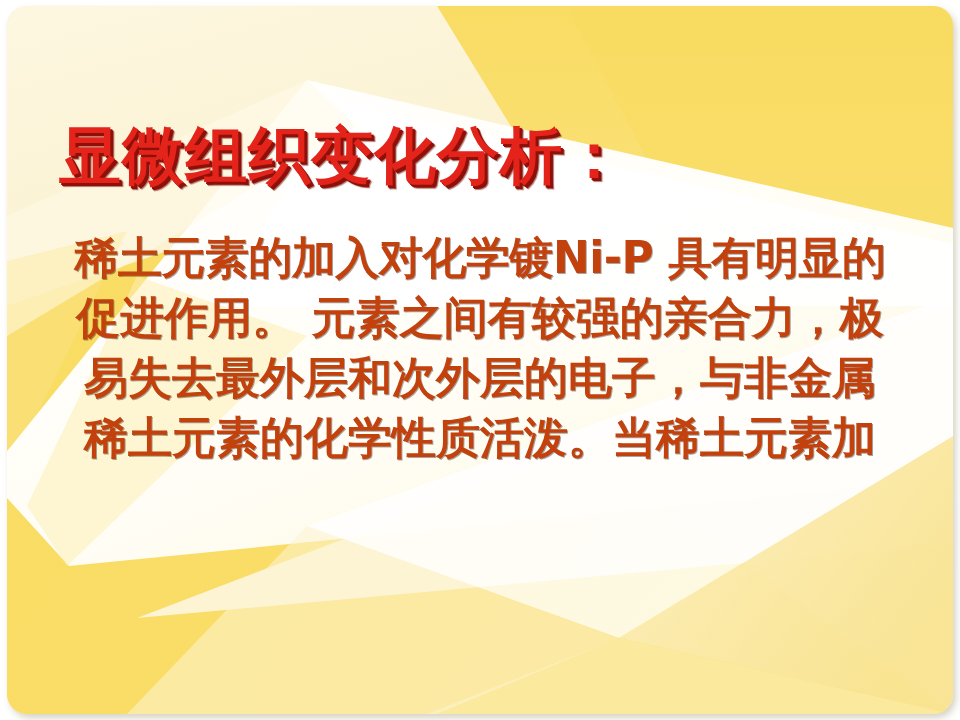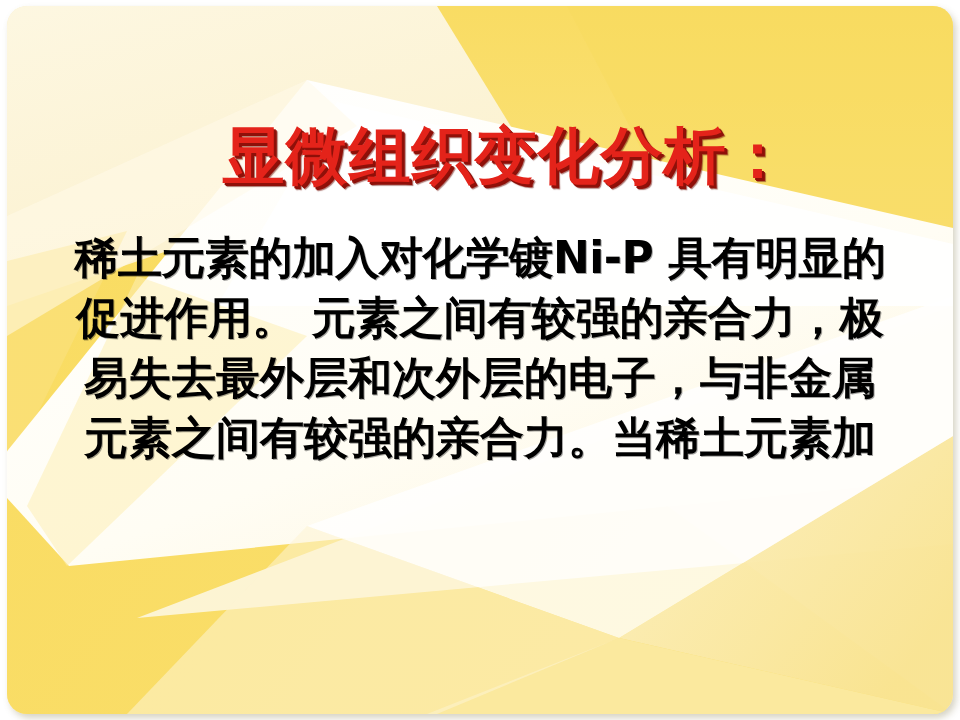--- a/index.html
+++ b/index.html
@@ -51,7 +51,7 @@
     left: 0;
     top: 119px;
     width: 100%;
-    text-align: center;
+    text-align: left;
     padding-left: 52px;
     box-sizing: border-box;
   }

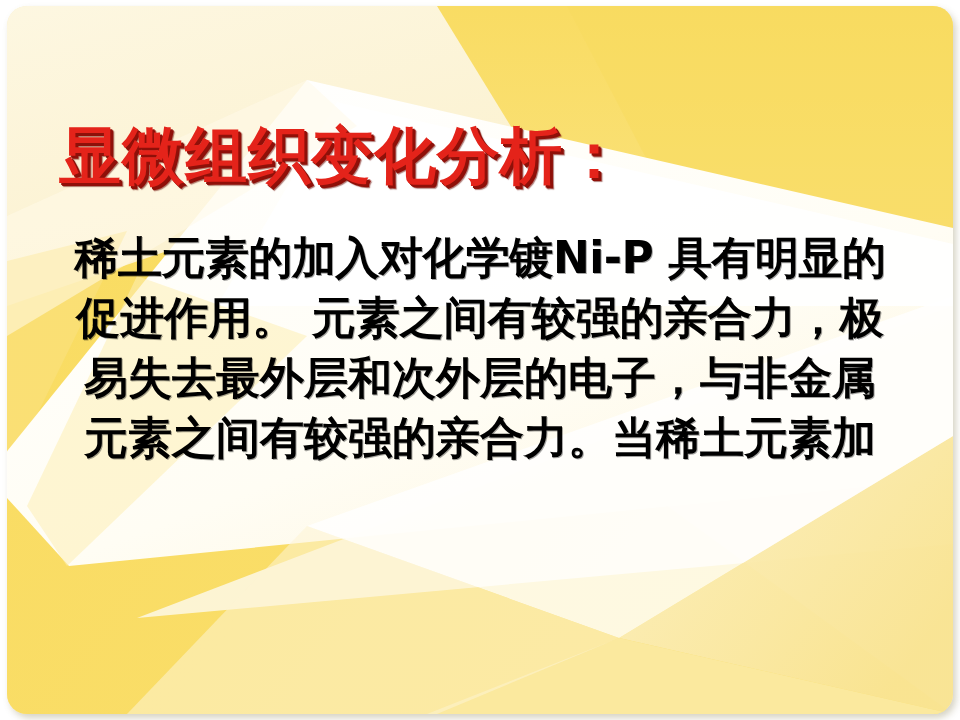--- a/index.html
+++ b/index.html
@@ -84,7 +84,7 @@
     font-size: 44px;
     font-weight: 700;
     line-height: 60px;
-    color: #000000;
+    color: #c2410c;
     letter-spacing: 0px;
     white-space: nowrap;
     text-shadow: 1px 1px 0 rgba(0,0,0,0.35);

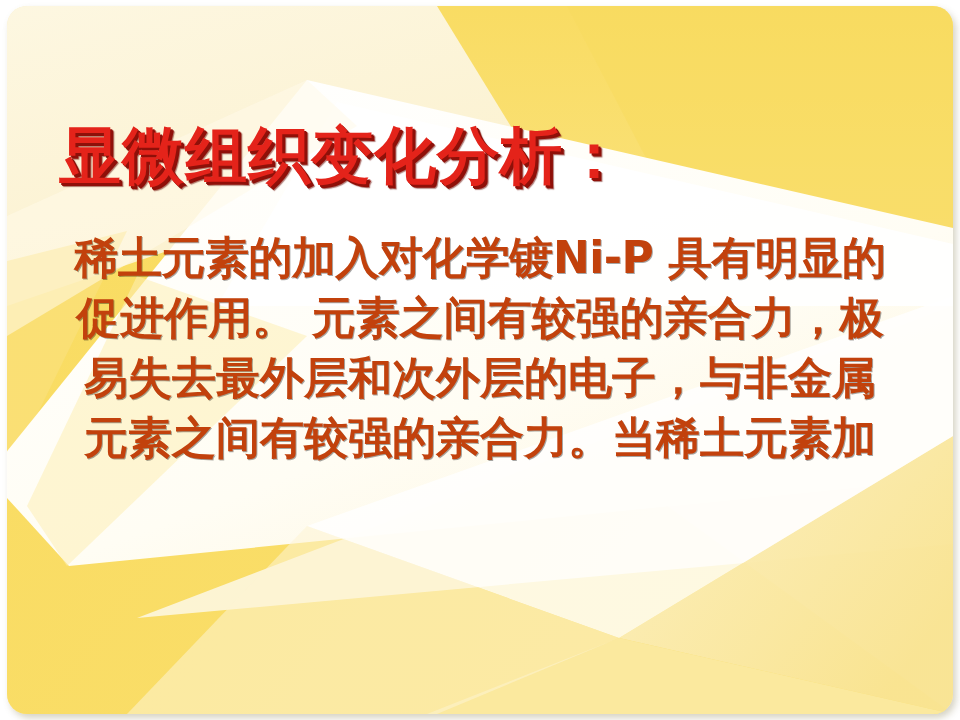--- a/index.html
+++ b/index.html
@@ -156,7 +156,7 @@
       <div class="body-line l1">稀土元素的加入对化学镀Ni-P 具有明显的</div>
       <div class="body-line">促进作用。 元素之间有较强的亲合力，极</div>
       <div class="body-line">易失去最外层和次外层的电子，与非金属</div>
-      <div class="body-line">元素之间有较强的亲合力。当稀土元素加</div>
+      <div class="body-line">稀土元素的化学性质活泼。当稀土元素加</div>
     </div>
 
   </div>

